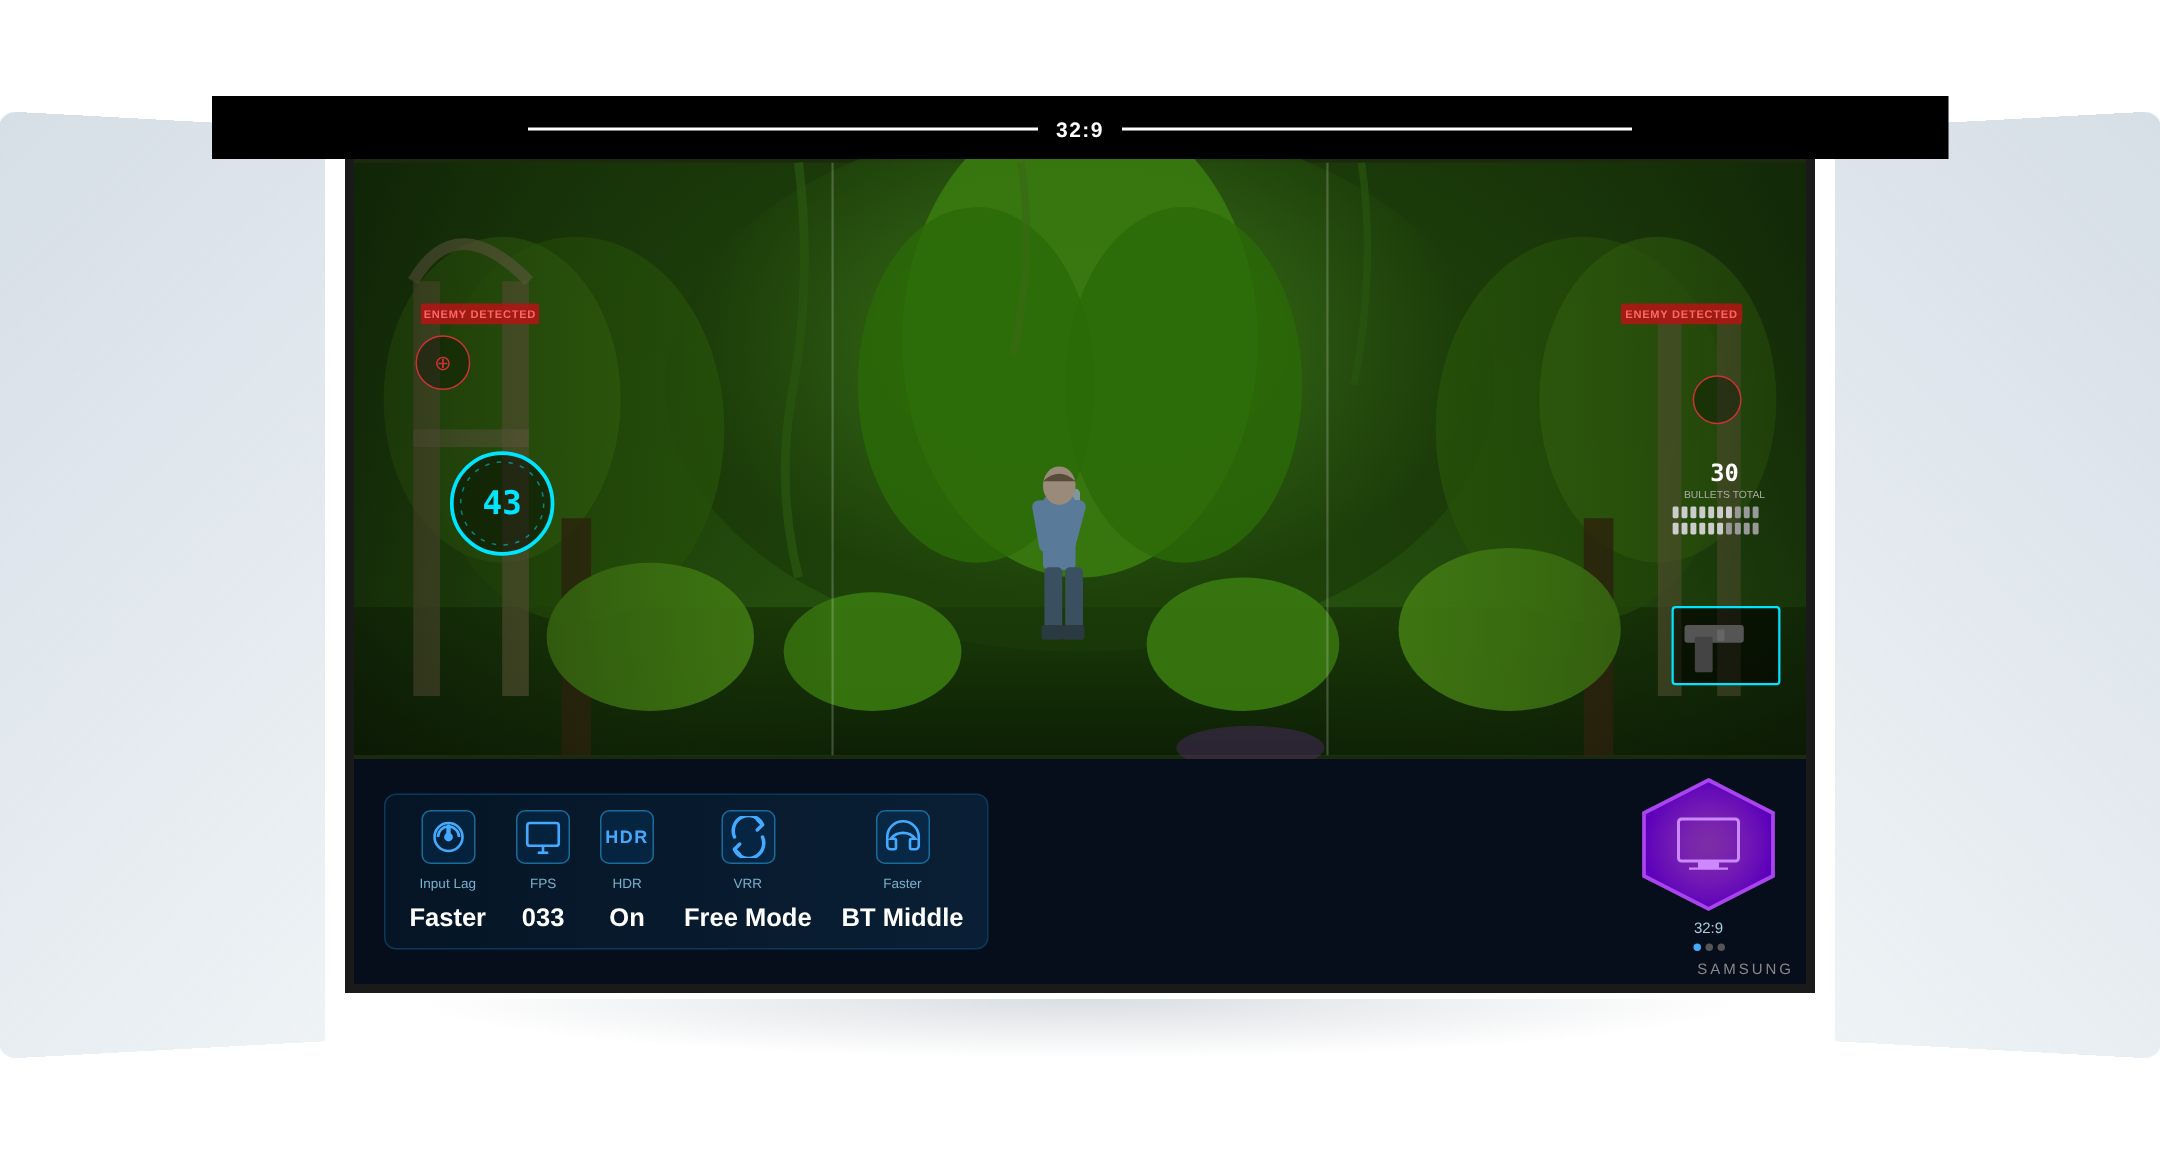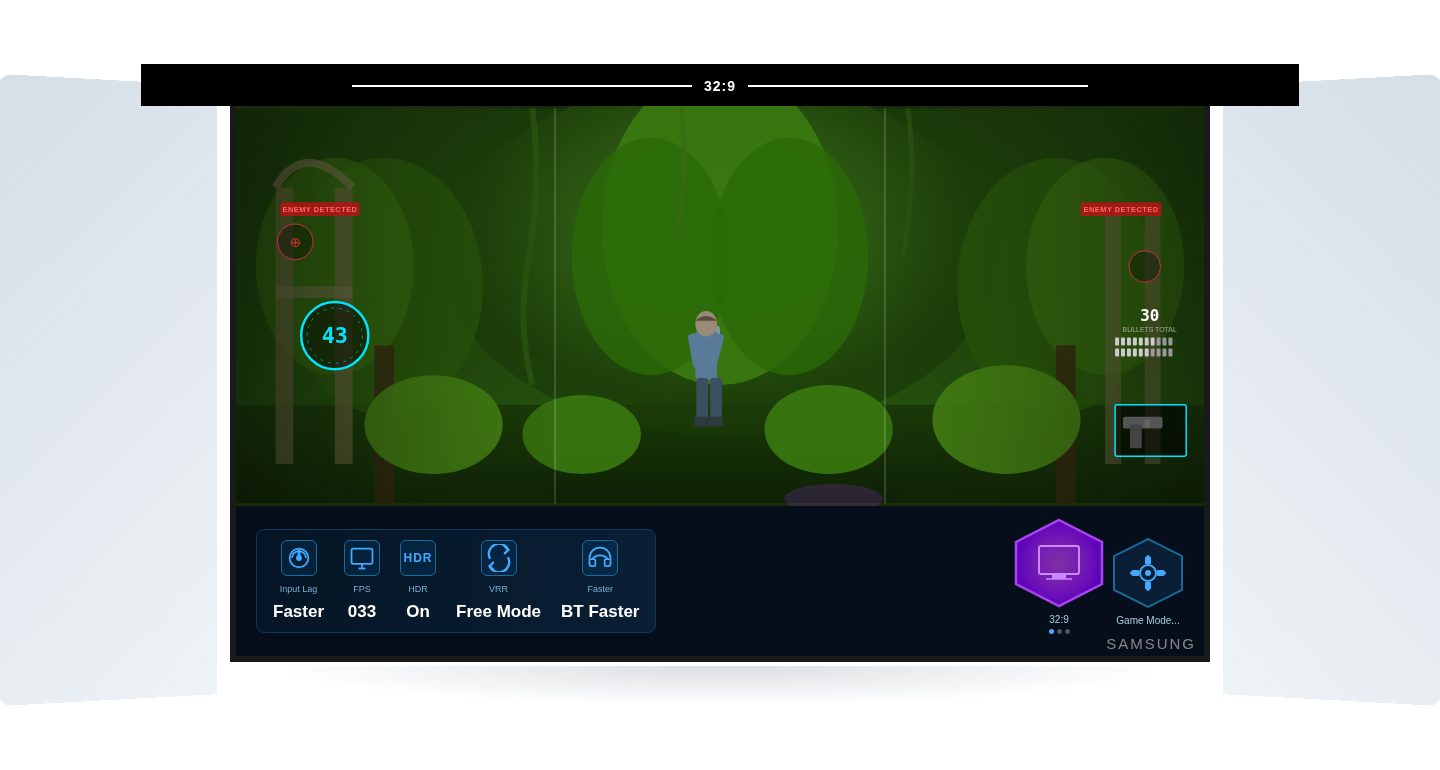--- a/index.html
+++ b/index.html
@@ -444,7 +444,7 @@
             </svg>
           </div>
           <span class="stat-label">Faster</span>
-          <span class="stat-value">BT Faster</span>
+          <span class="stat-value">BT Middle</span>
         </div>
       </div>
 

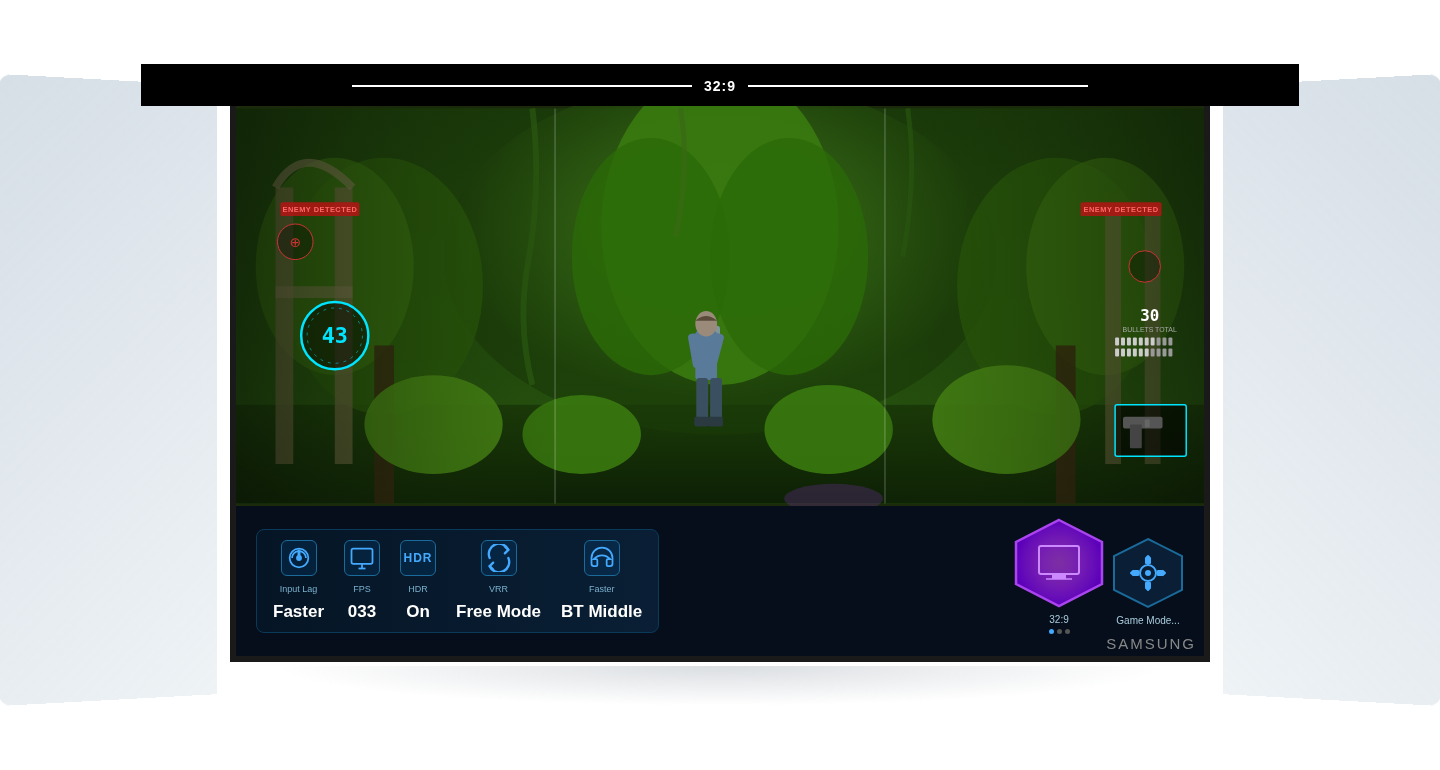--- a/index.html
+++ b/index.html
@@ -476,26 +476,6 @@
         </div>
 
 
-        <div class="hex-btn">
-          <svg width="72" height="72" viewBox="0 0 72 72" xmlns="http://www.w3.org/2000/svg">
-            <polygon points="36,2 70,19 70,53 36,70 2,53 2,19" fill="#0a1e35" stroke="#1a6a9a" stroke-width="2"></polygon>
-
-            <g transform="translate(36,36)">
-              <circle r="8" fill="none" stroke="#4af" stroke-width="2"></circle>
-              <circle r="3" fill="#4af"></circle>
-
-              <rect x="-3" y="-15" width="6" height="6" rx="1" fill="#4af"></rect>
-              <rect x="-3" y="9" width="6" height="6" rx="1" fill="#4af"></rect>
-              <rect x="-15" y="-3" width="6" height="6" rx="1" fill="#4af"></rect>
-              <rect x="9" y="-3" width="6" height="6" rx="1" fill="#4af"></rect>
-              <rect x="-13" y="-13" width="5" height="5" rx="1" fill="#4af" transform="rotate(45)"></rect>
-              <rect x="8" y="-13" width="5" height="5" rx="1" fill="#4af" transform="rotate(45)"></rect>
-              <rect x="-13" y="8" width="5" height="5" rx="1" fill="#4af" transform="rotate(45)"></rect>
-              <rect x="8" y="8" width="5" height="5" rx="1" fill="#4af" transform="rotate(45)"></rect>
-            </g>
-          </svg>
-          <span class="hex-label">Game Mode...</span>
-        </div>
 
 
       </div>

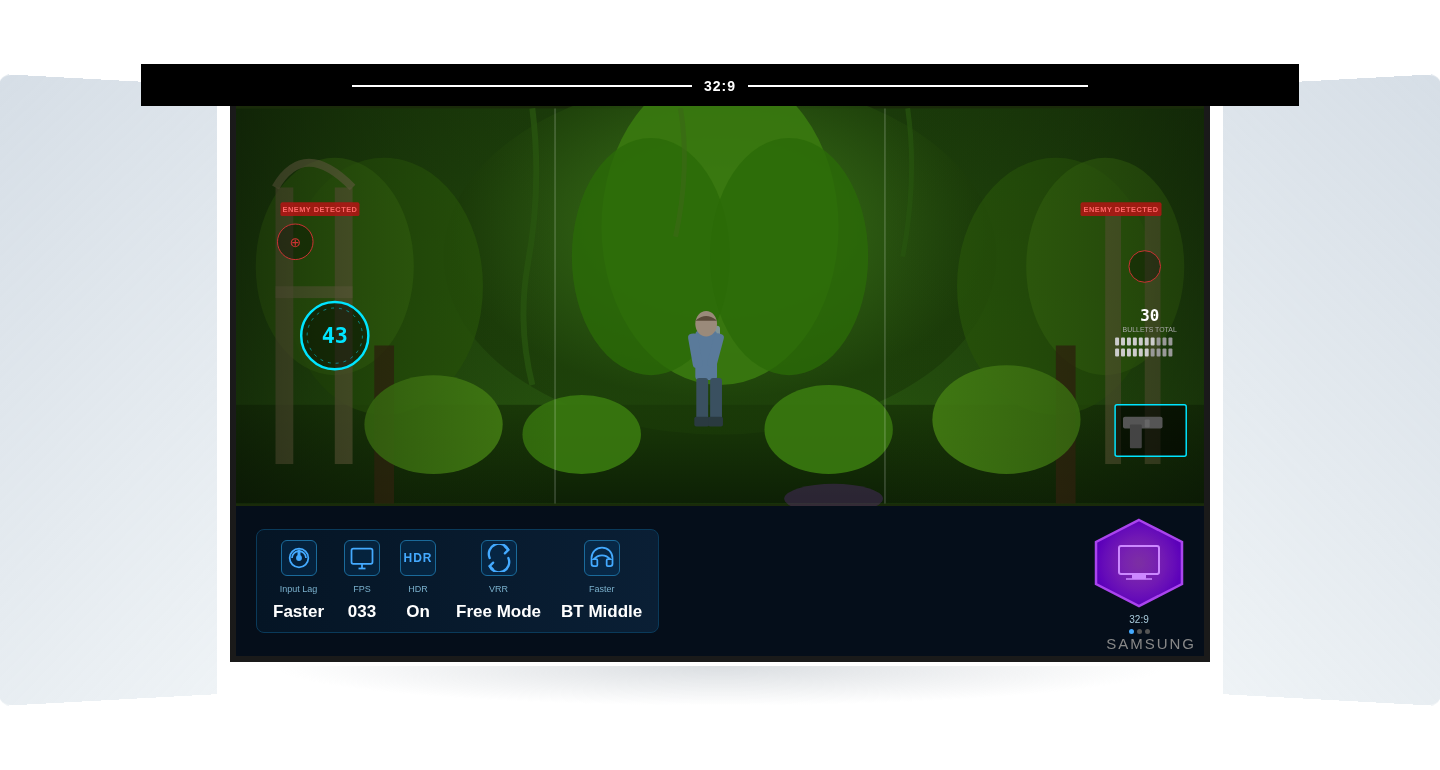--- a/index.html
+++ b/index.html
@@ -214,7 +214,7 @@
       bottom: 4px;
       right: 8px;
       color: #888;
-      font-size: 15px;
+      font-size: 10px;
       letter-spacing: 2px;
     }
 

